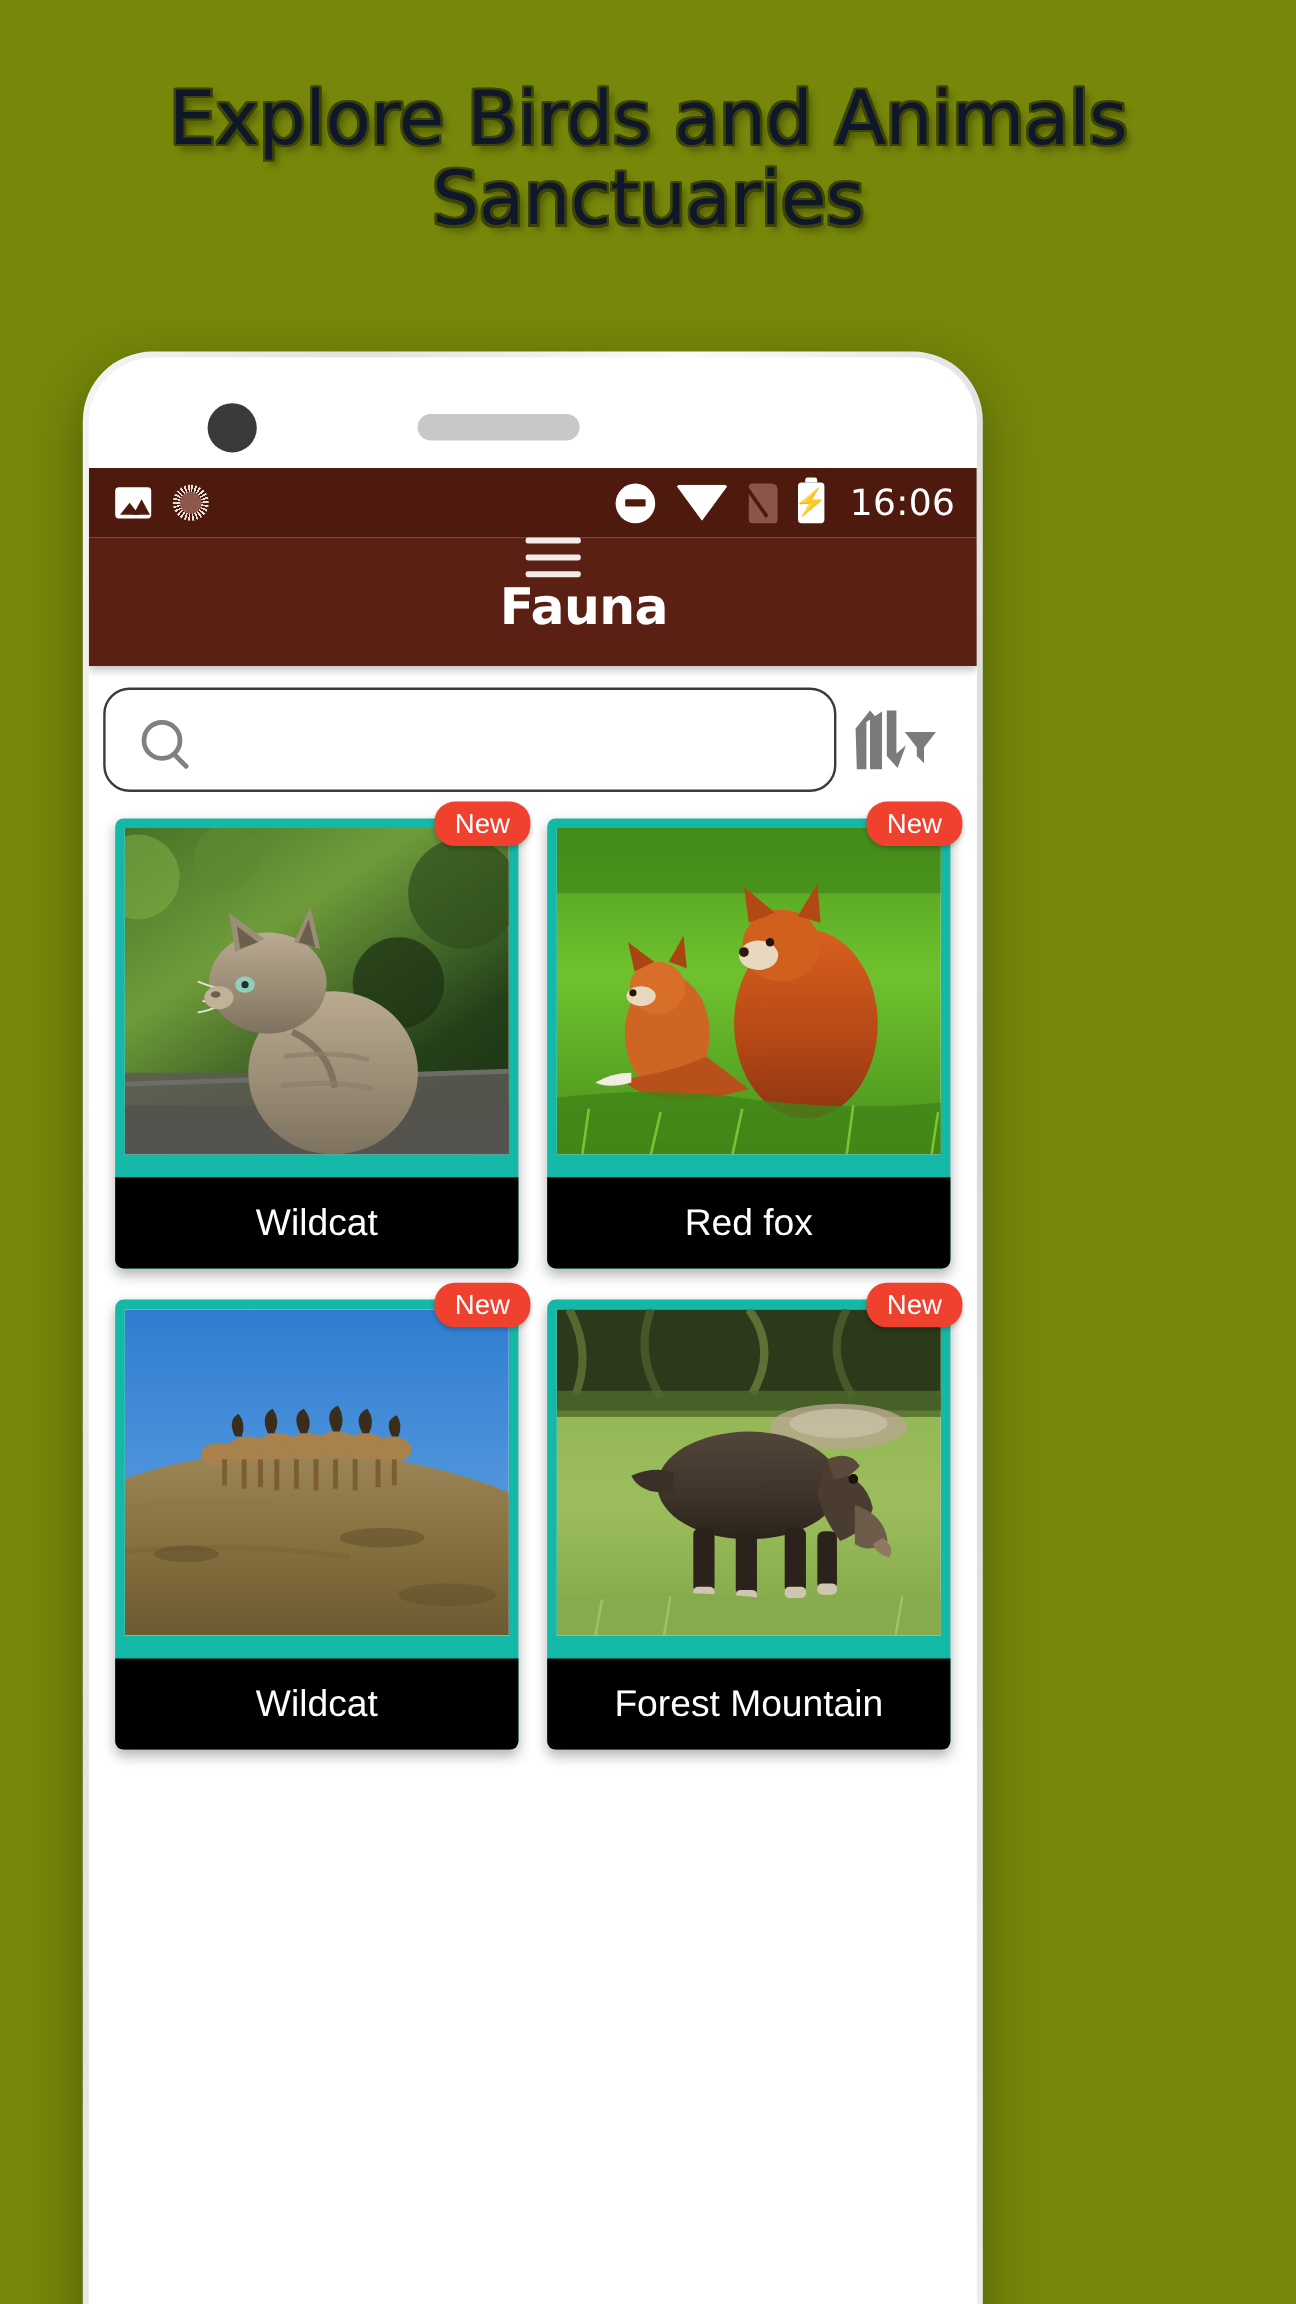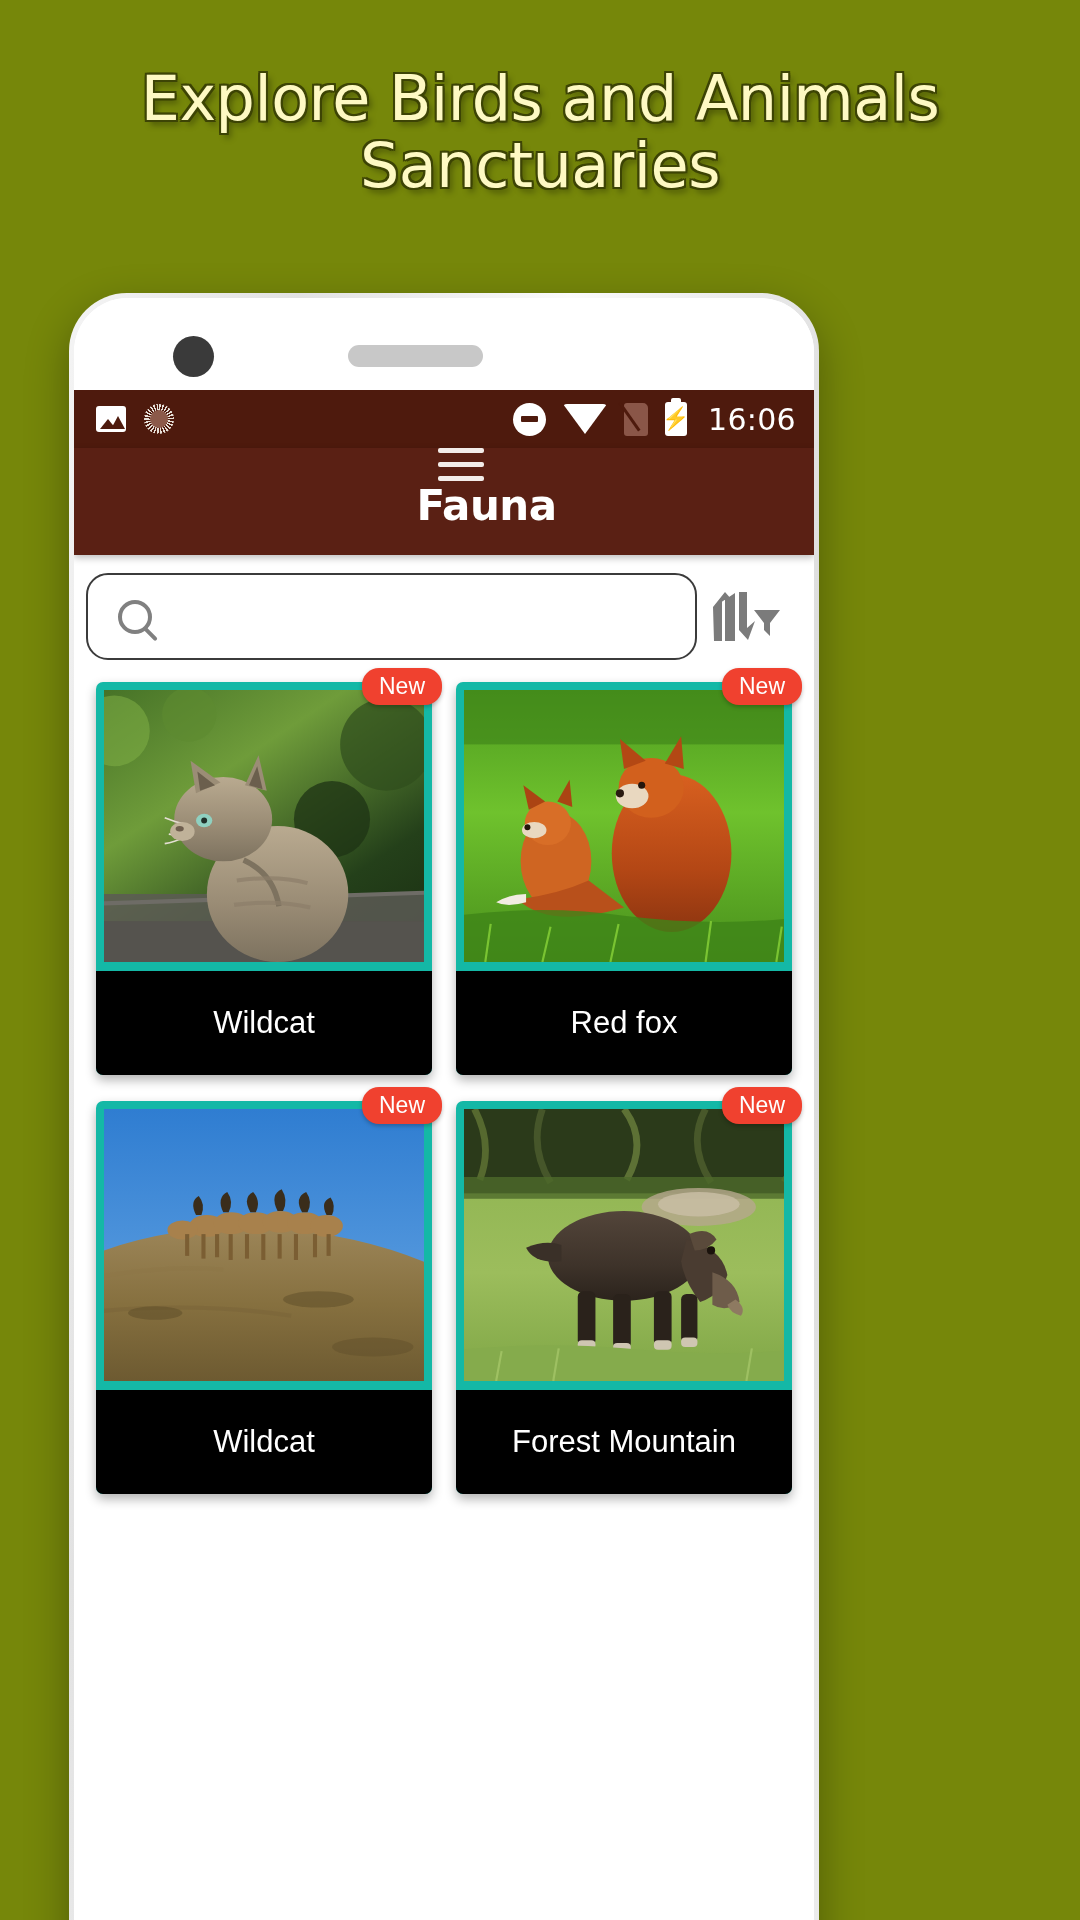--- a/index.html
+++ b/index.html
@@ -26,7 +26,7 @@
     font-size: 62px;
     line-height: 1.08;
     font-weight: 400;
-    color: #fef9c3;
+    color: #0f172a;
     letter-spacing: -0.5px;
     text-shadow:
        2px 0 0 #3d4405, -2px 0 0 #3d4405,

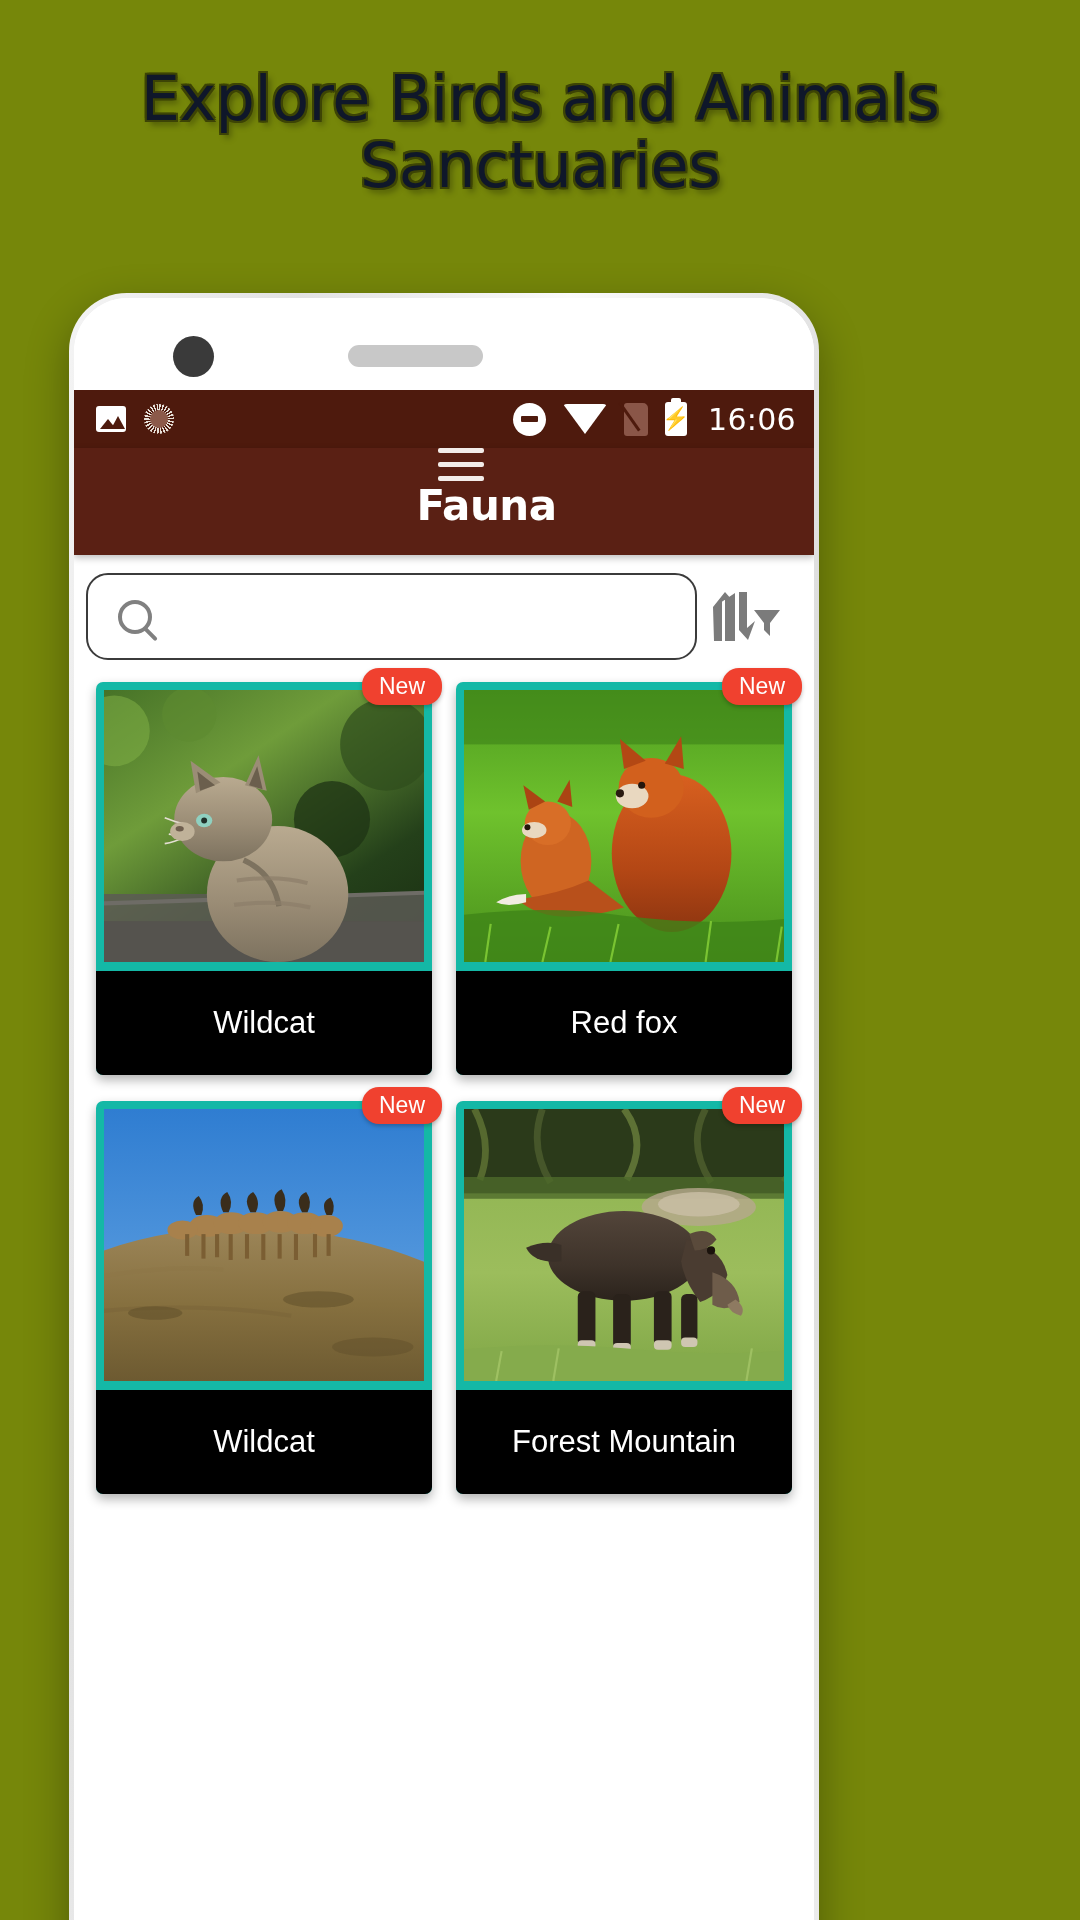--- a/index.html
+++ b/index.html
@@ -255,11 +255,11 @@
     color:#fff;
     text-align:center;
     font-size:31px;
-    height:104px;
+    height:76px;
     display:flex;
     align-items:center;
     justify-content:center;
-    margin:9px -8px 0 -8px;
+    margin:19px -8px 0 -8px;
     border-radius:0 0 7px 7px;
   }
 </style>

